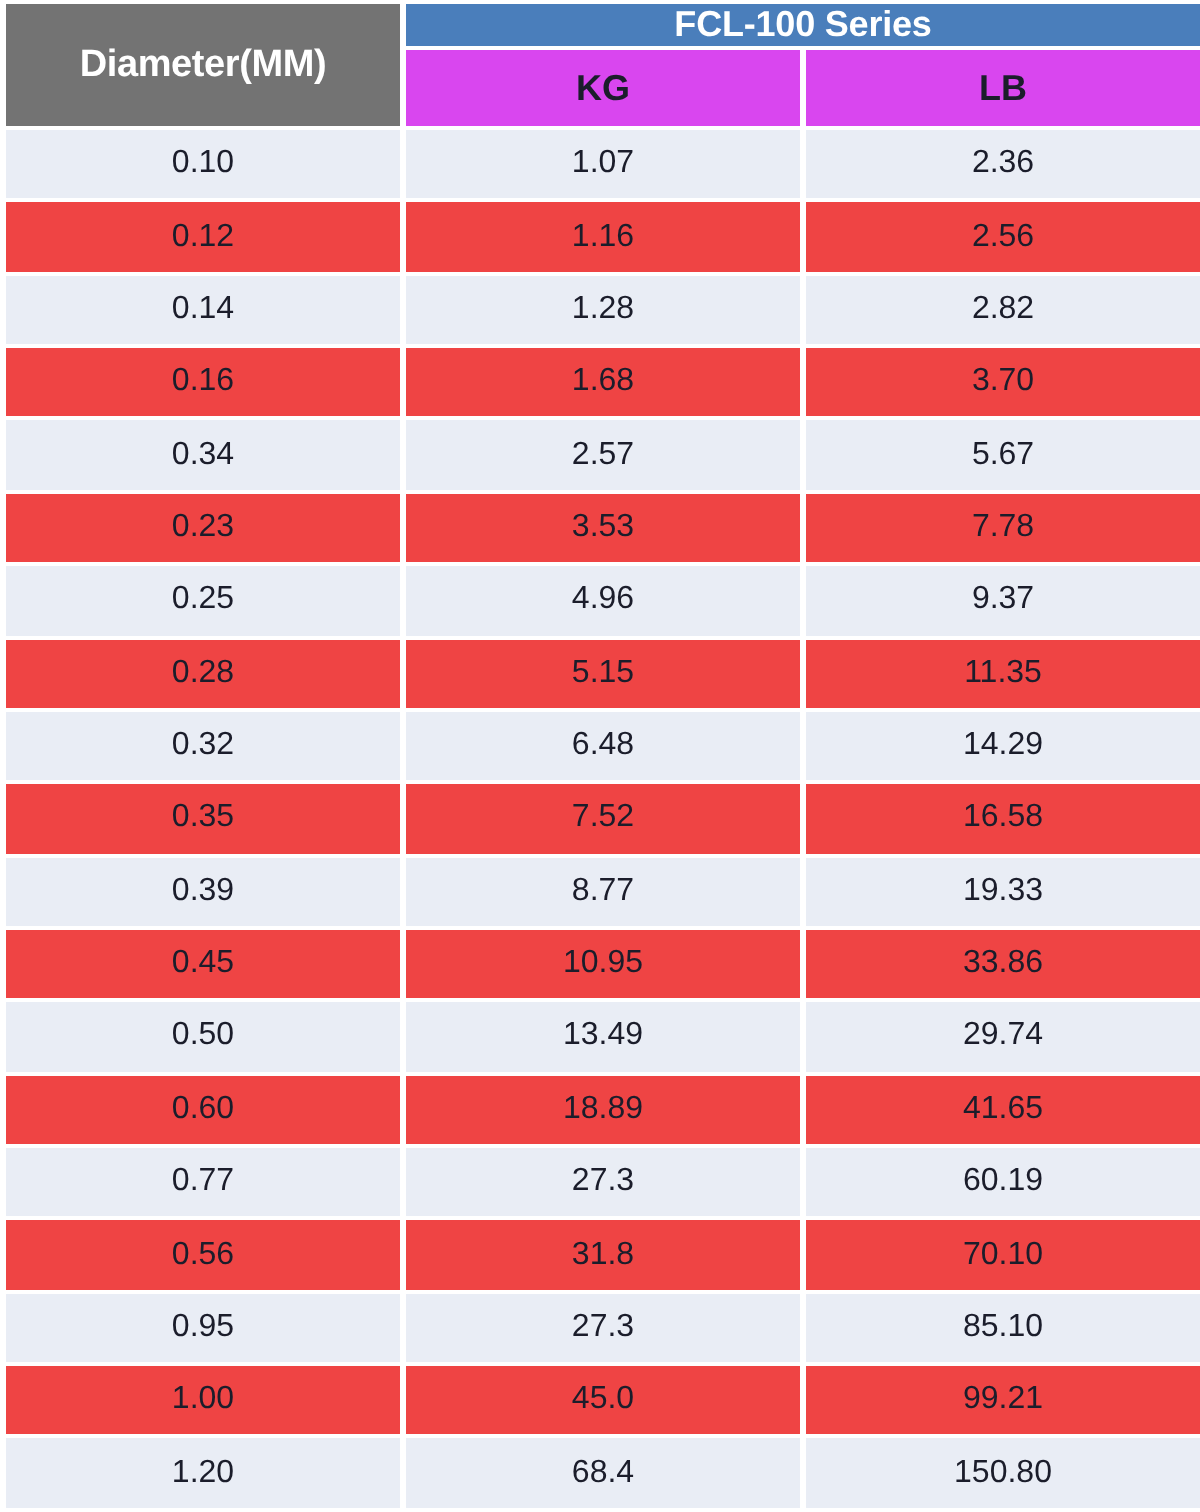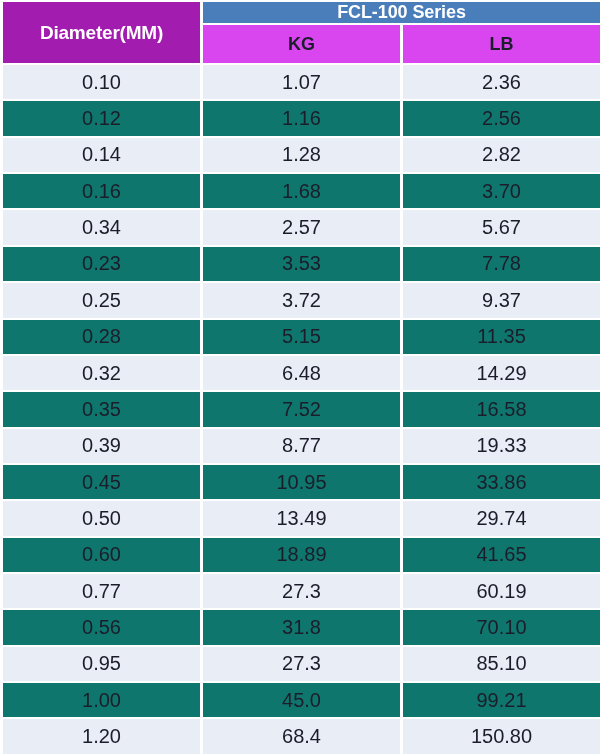--- a/index.html
+++ b/index.html
@@ -34,7 +34,7 @@
   }
 
   .hdr-dia {
-    background: #a21caf;
+    background: #737373;
     color: #ffffff;
     font-weight: bold;
     font-size: 19px;

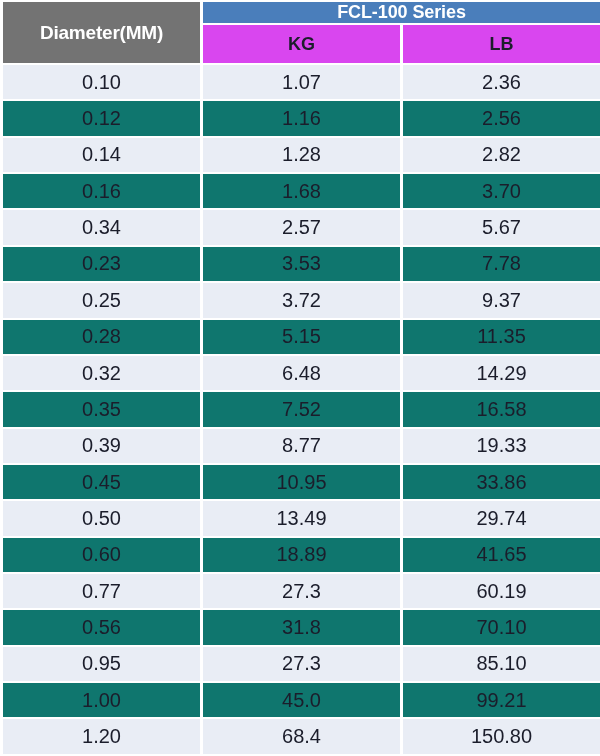--- a/index.html
+++ b/index.html
@@ -57,7 +57,7 @@
   }
 
   tr.data-row td {
-    font-size: 20px;
+    font-size: 16px;
     color: #1b1d2b;
     height: 33px;
   }

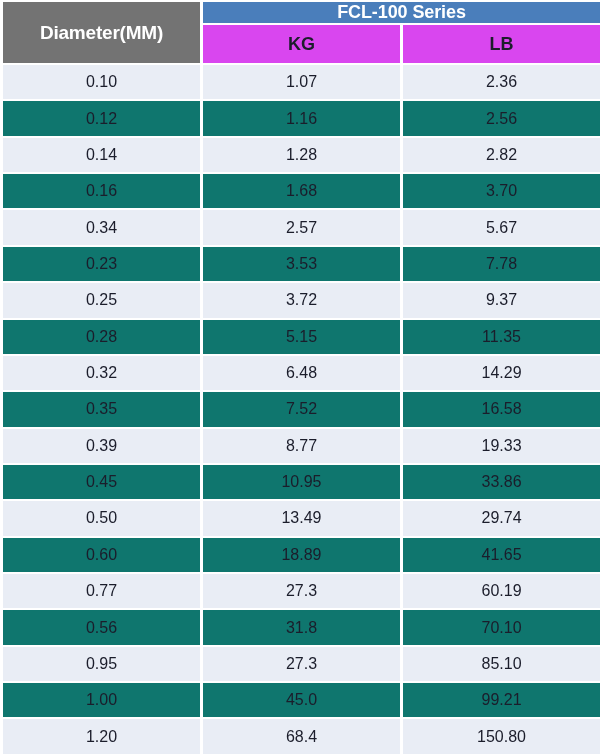--- a/index.html
+++ b/index.html
@@ -62,7 +62,7 @@
     height: 33px;
   }
   tr.row-light td { background: #e9edf5; }
-  tr.row-dark  td { background: #0f766e; }
+  tr.row-dark  td { background: #ef4444; }
 </style>
 </head>
 <body>

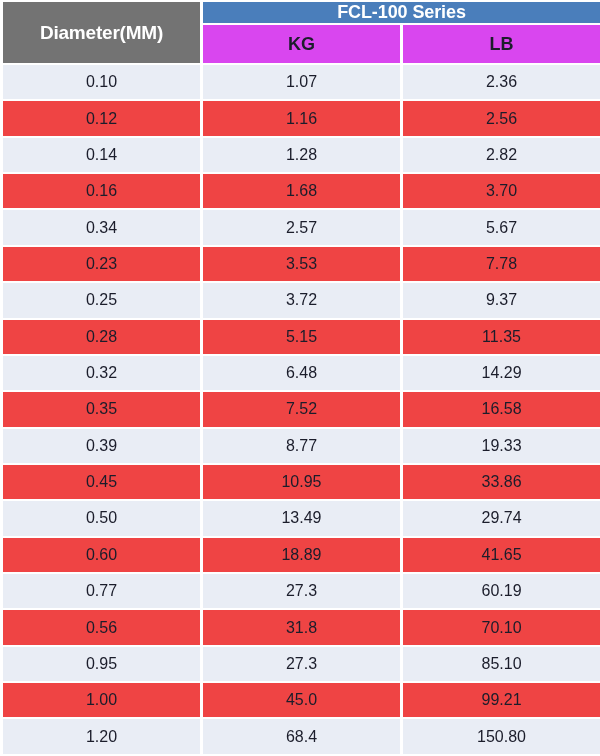--- a/index.html
+++ b/index.html
@@ -116,7 +116,7 @@
       </tr>
       <tr class="data-row row-light">
         <td>0.25</td>
-        <td>3.72</td>
+        <td>4.96</td>
         <td>9.37</td>
       </tr>
       <tr class="data-row row-dark">

